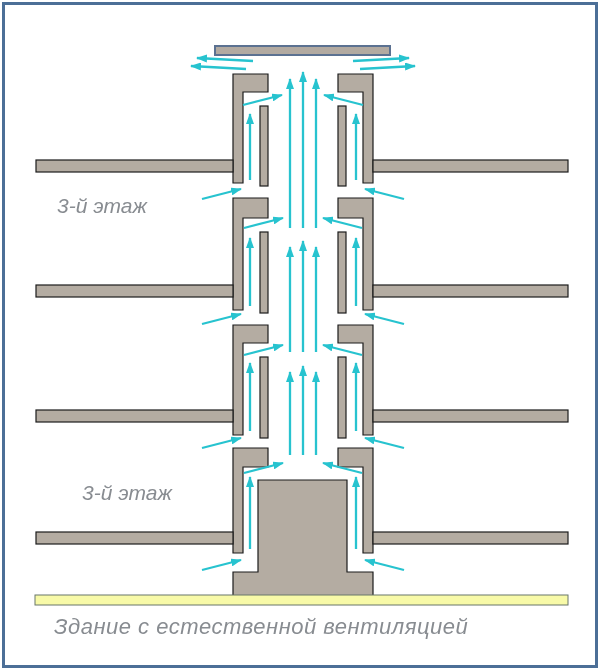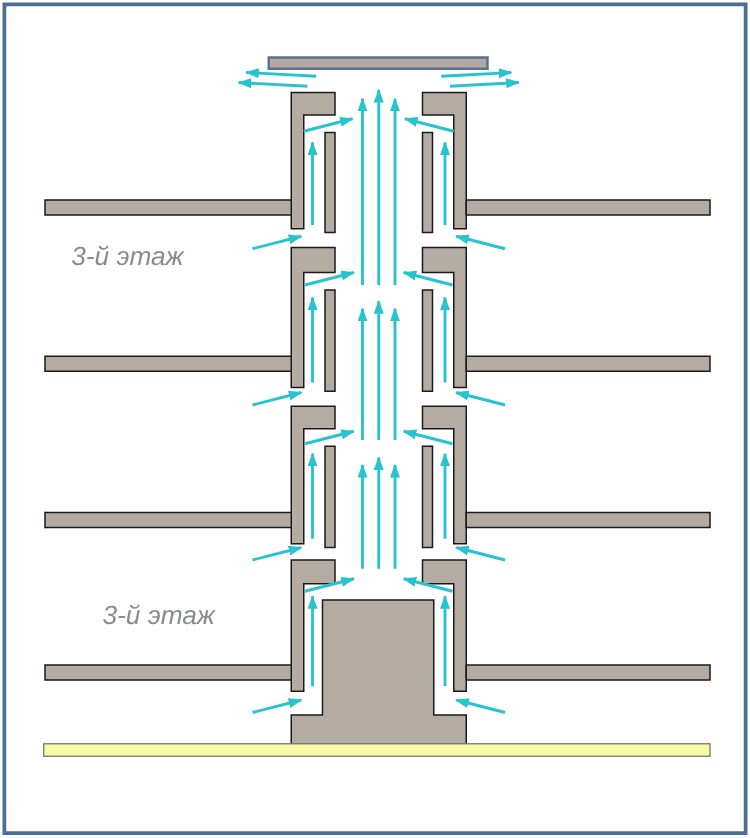--- a/index.html
+++ b/index.html
@@ -96,6 +96,7 @@
 
   <div class="label label-floor3">3-й этаж</div>
   <div class="label label-floor1">3-й этаж</div>
+  <div class="label label-caption">Здание с естественной вентиляцией</div>
 </div>
 
 </body></html>

